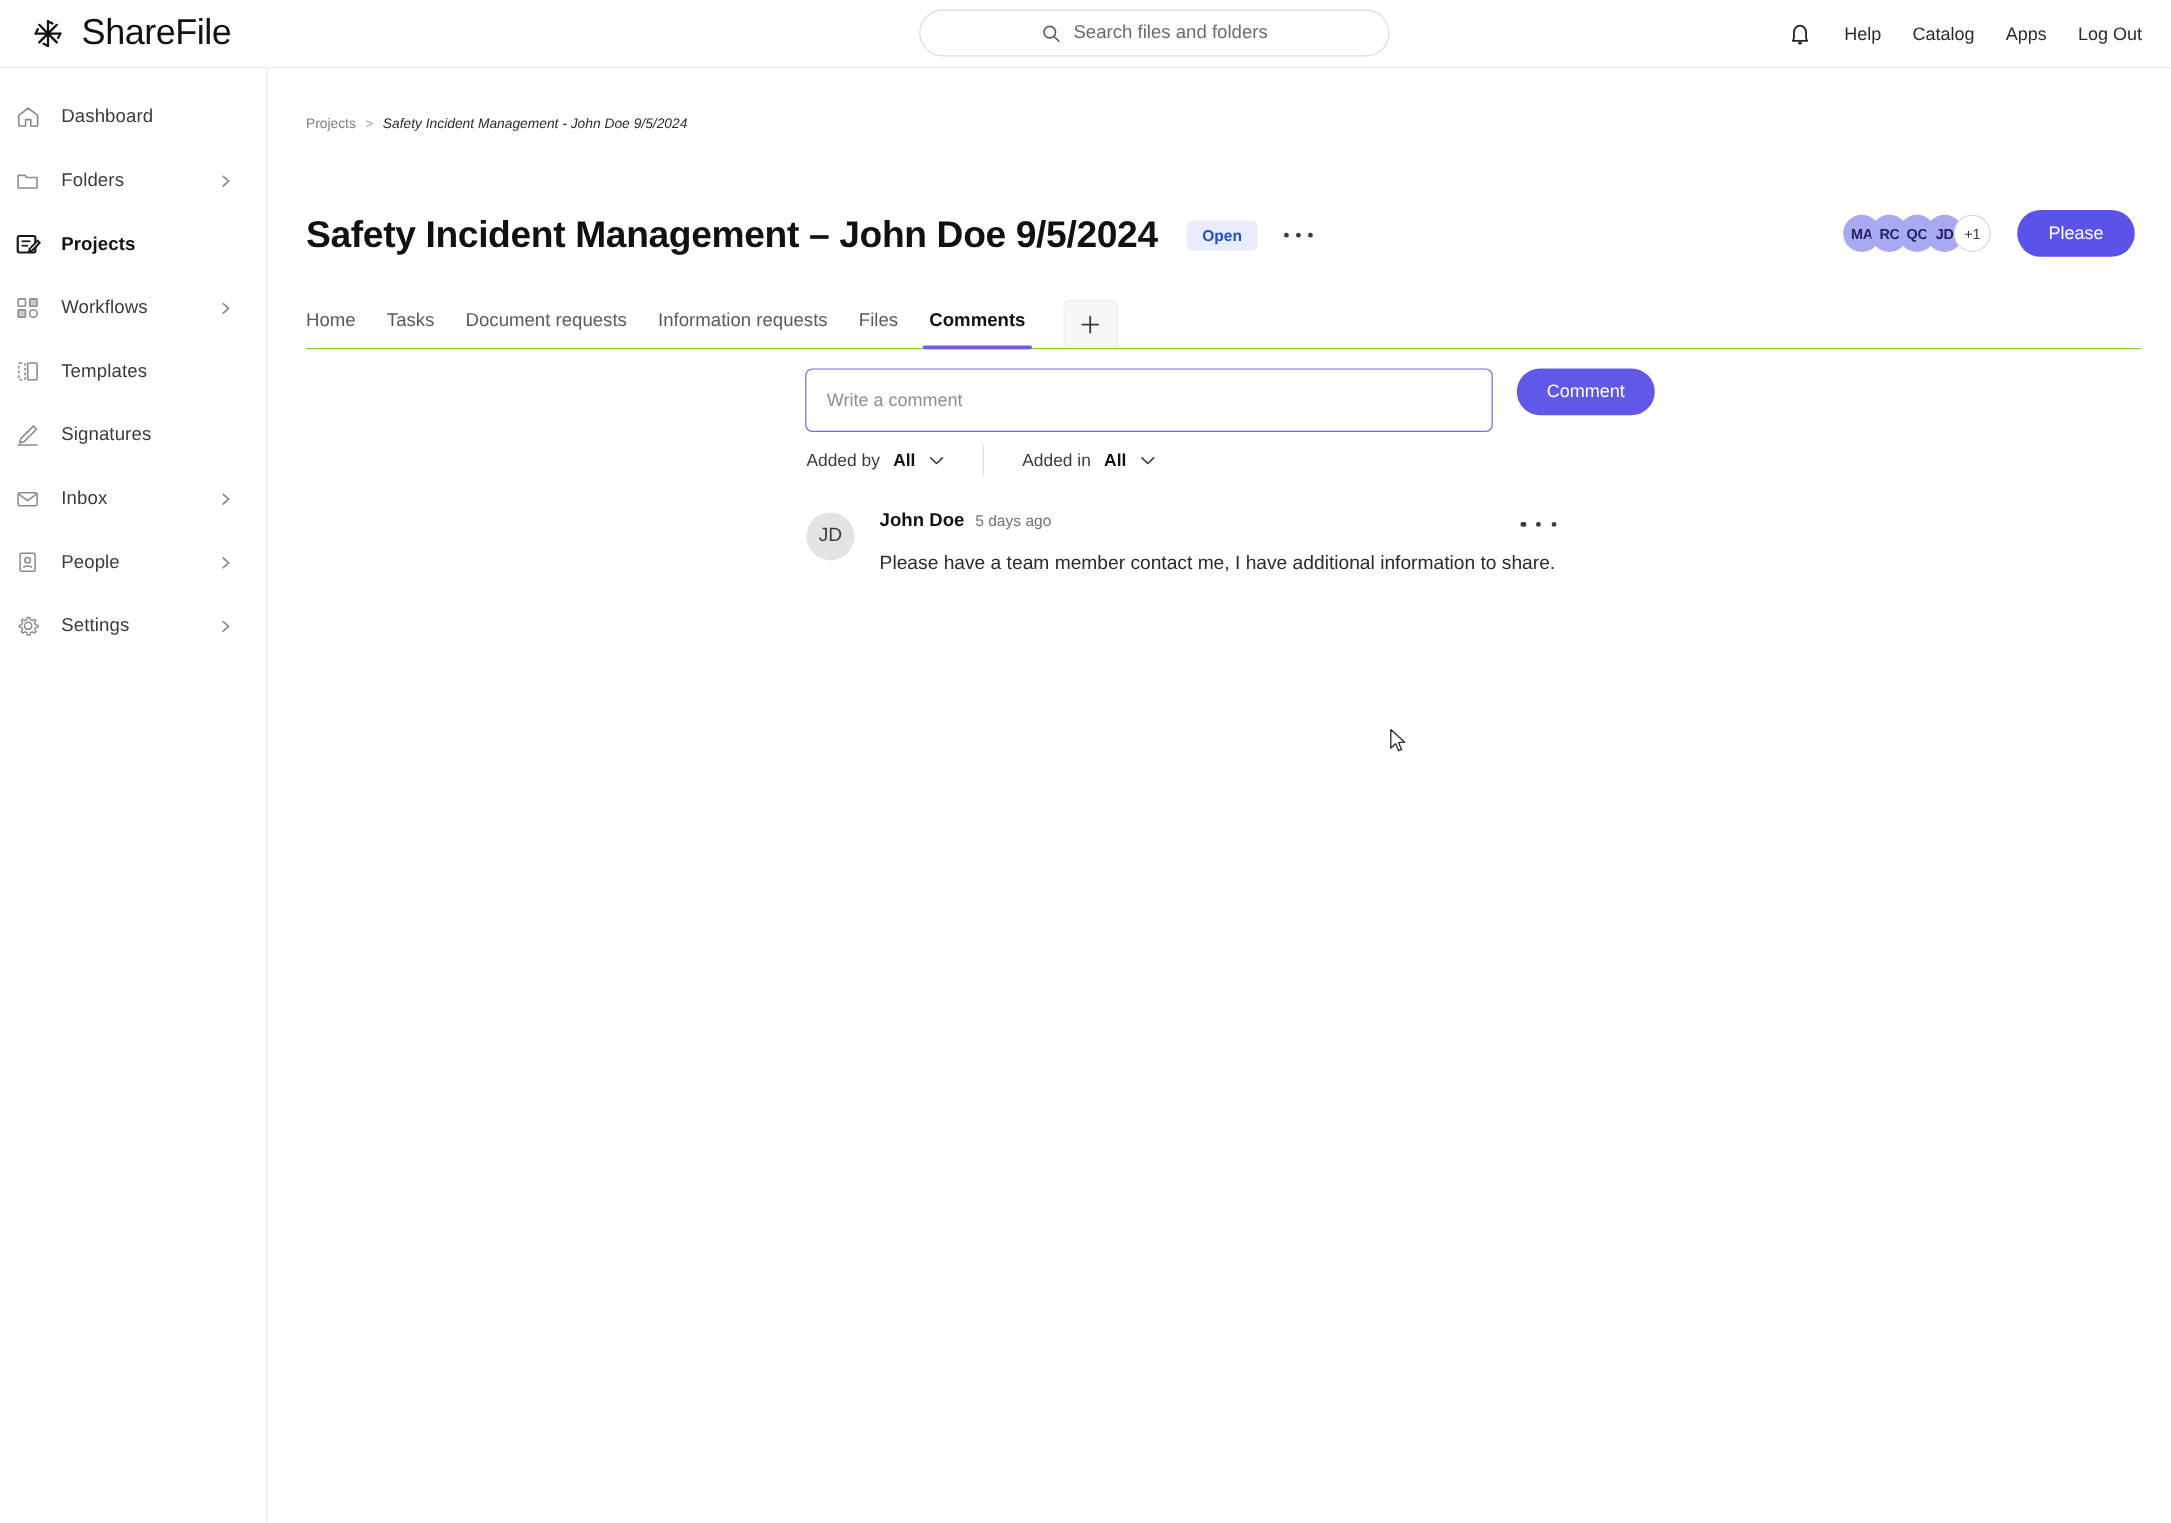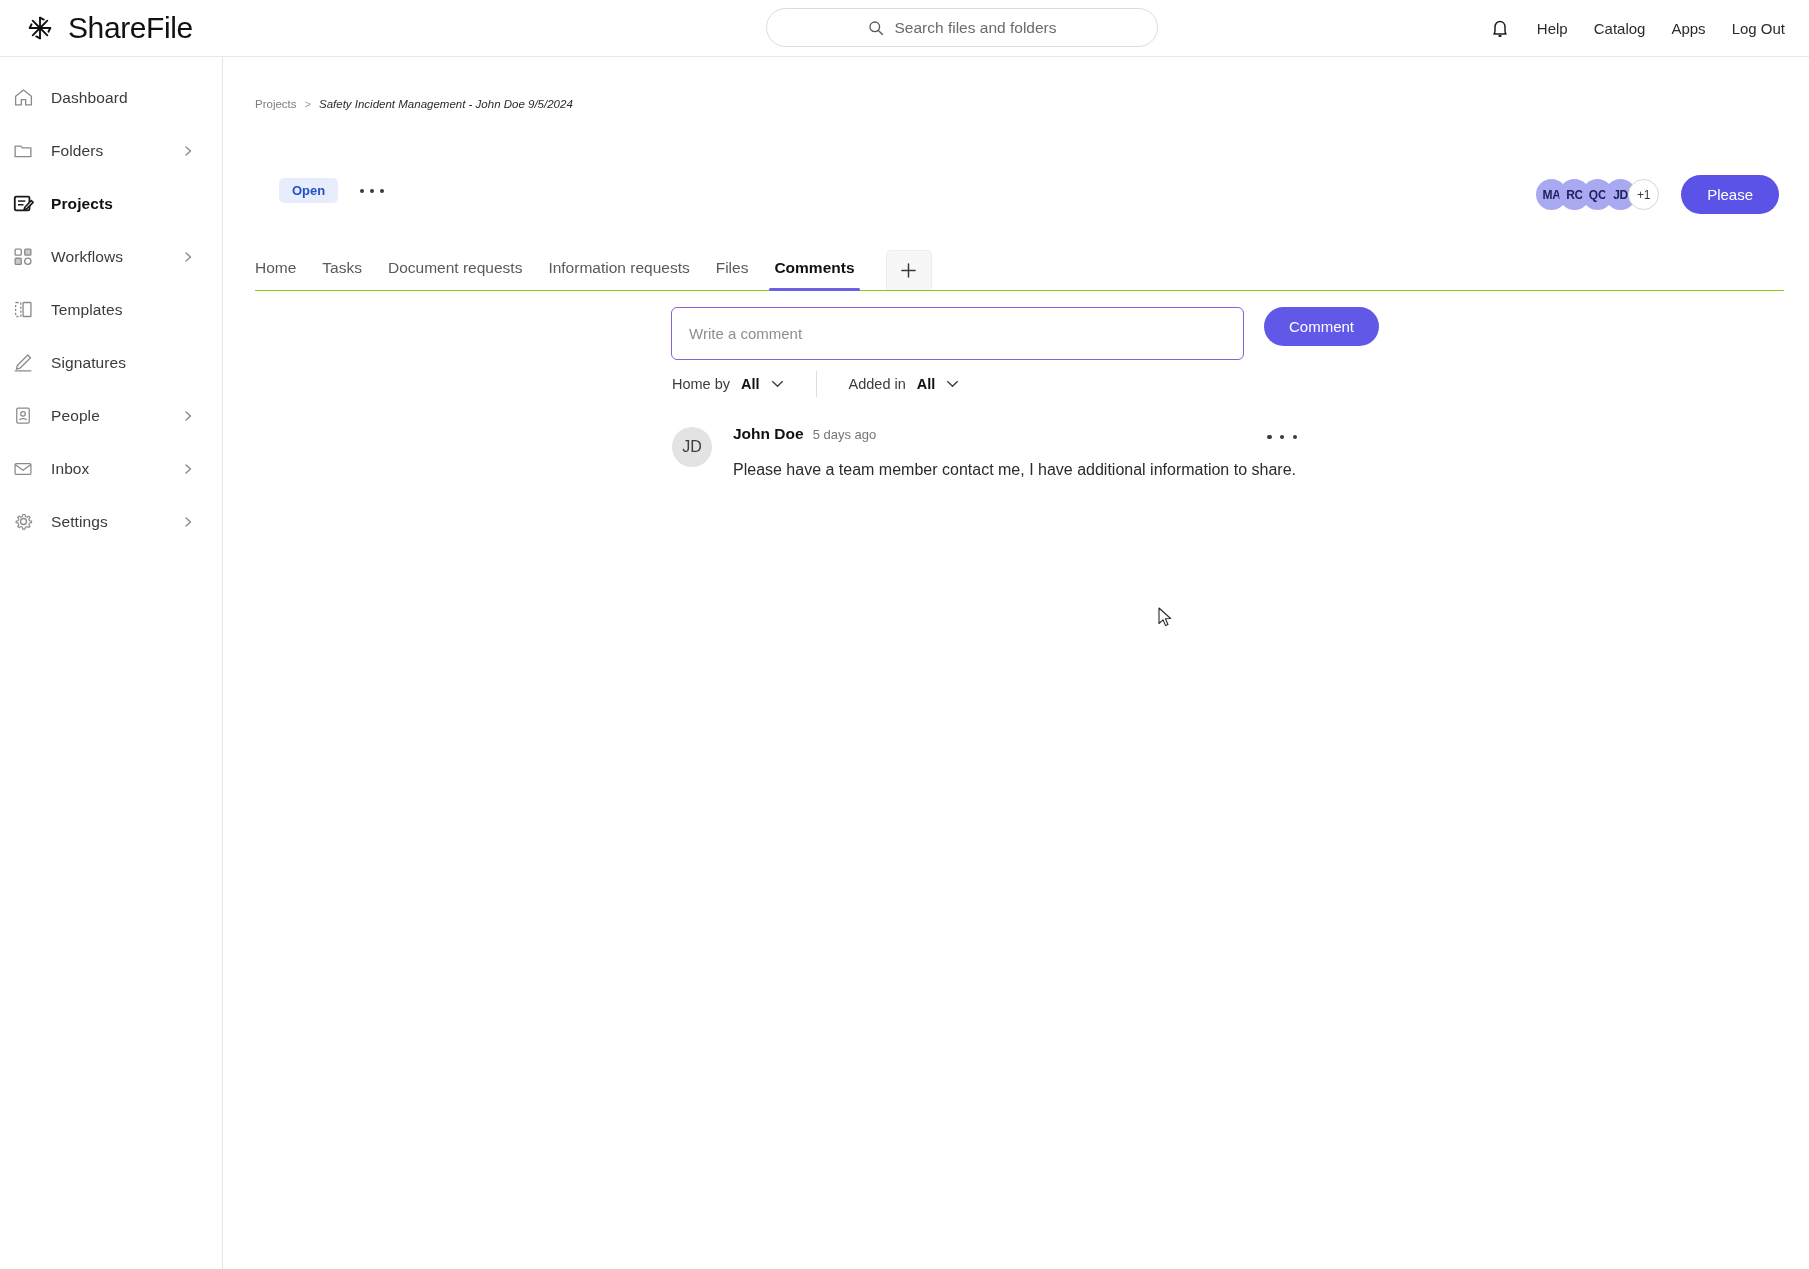--- a/index.html
+++ b/index.html
@@ -577,6 +577,7 @@
   </div>
 
   <div class="title-row">
+    <h1 class="page-title">Safety Incident Management – John Doe 9/5/2024</h1>
     <span class="status-badge">Open</span>
     <span class="kebab-btn">
       <i></i>

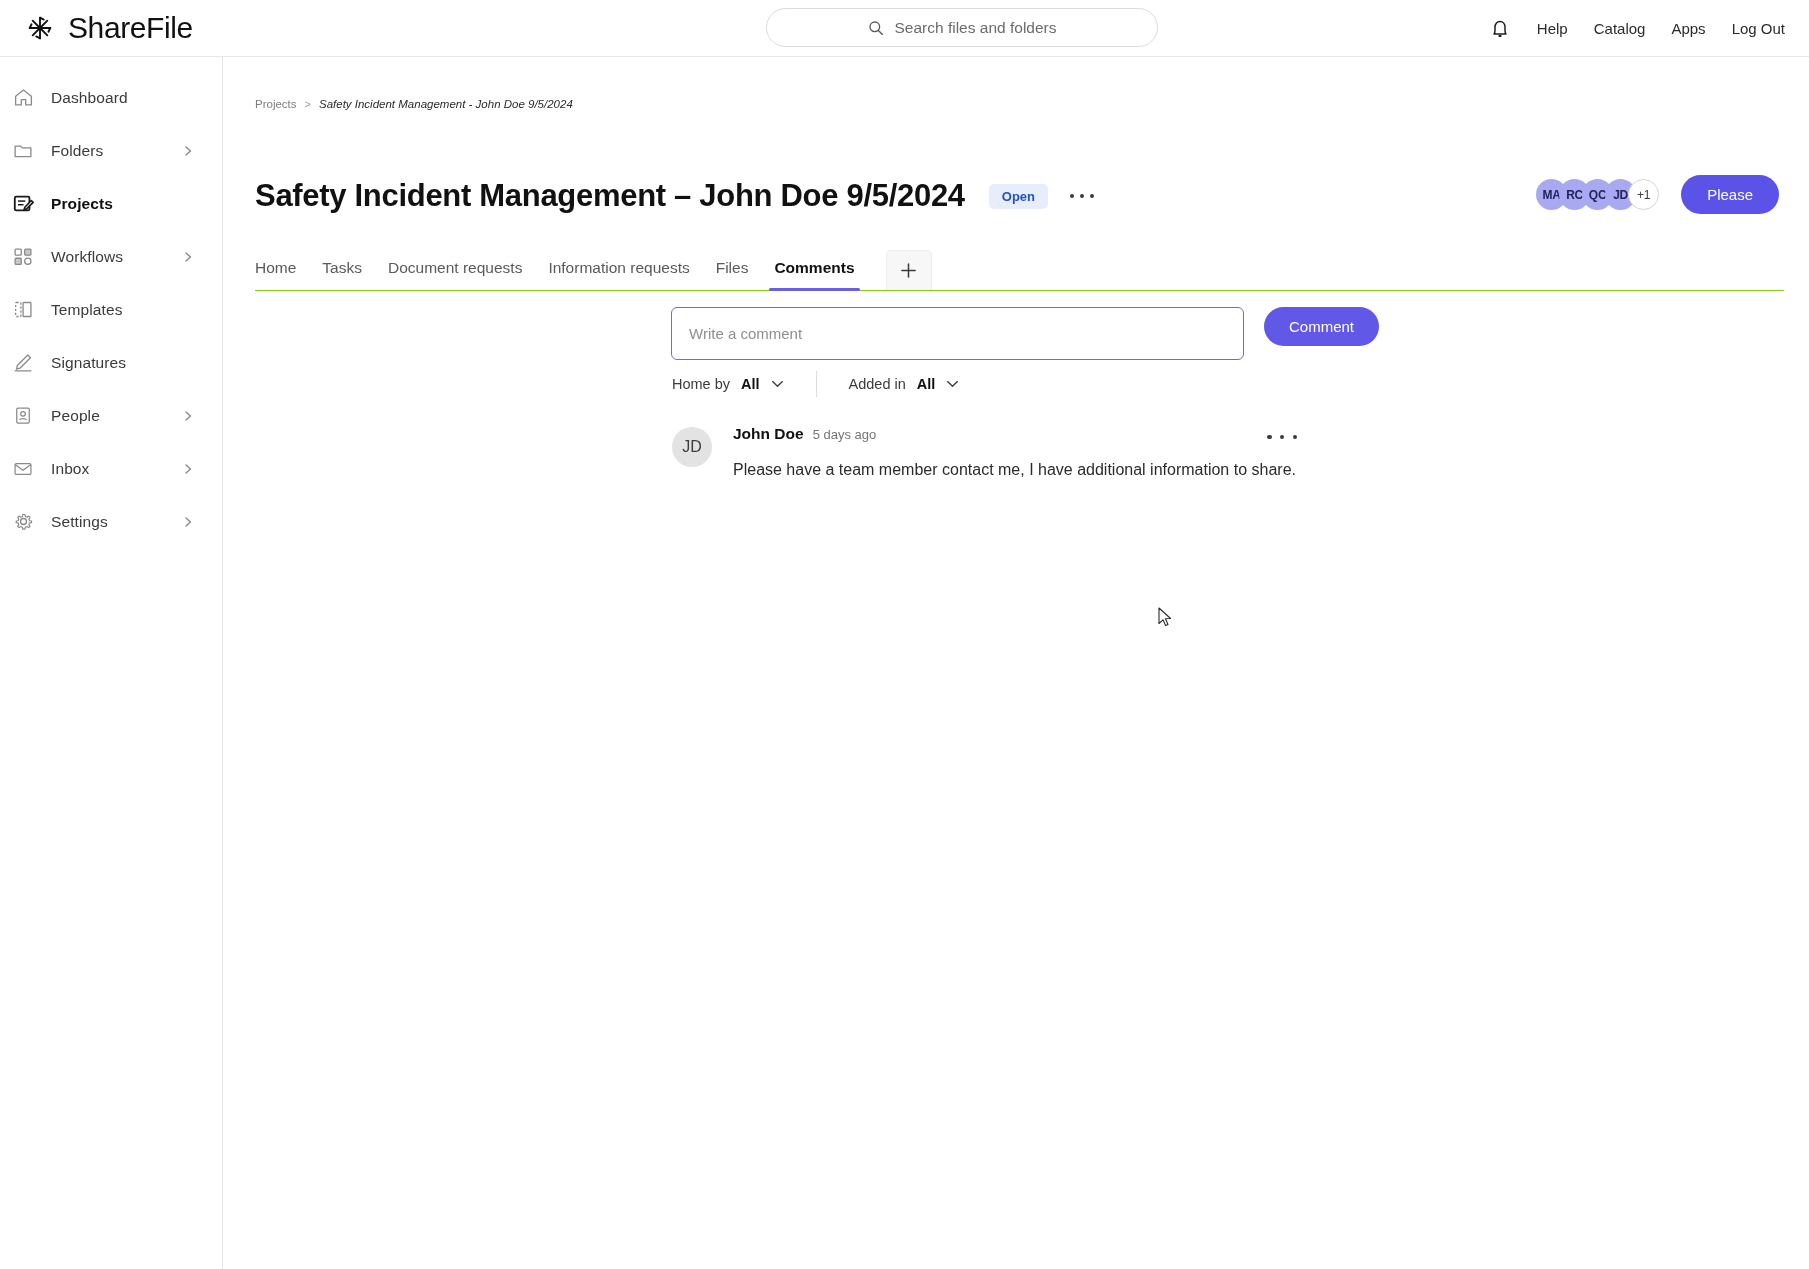--- a/index.html
+++ b/index.html
@@ -619,7 +619,7 @@
 
   <div class="filters">
     <div class="filter">
-      <span class="filter-label">Home by</span>
+      <span class="filter-label">Added by</span>
       <span class="filter-value">All</span>
       <svg class="filter-chev" viewBox="0 0 14 9">
         <polyline points="1.5,1.8 7,7 12.5,1.8" fill="none" stroke="#3b3b3b" stroke-width="1.5" stroke-linecap="round" stroke-linejoin="round"></polyline>

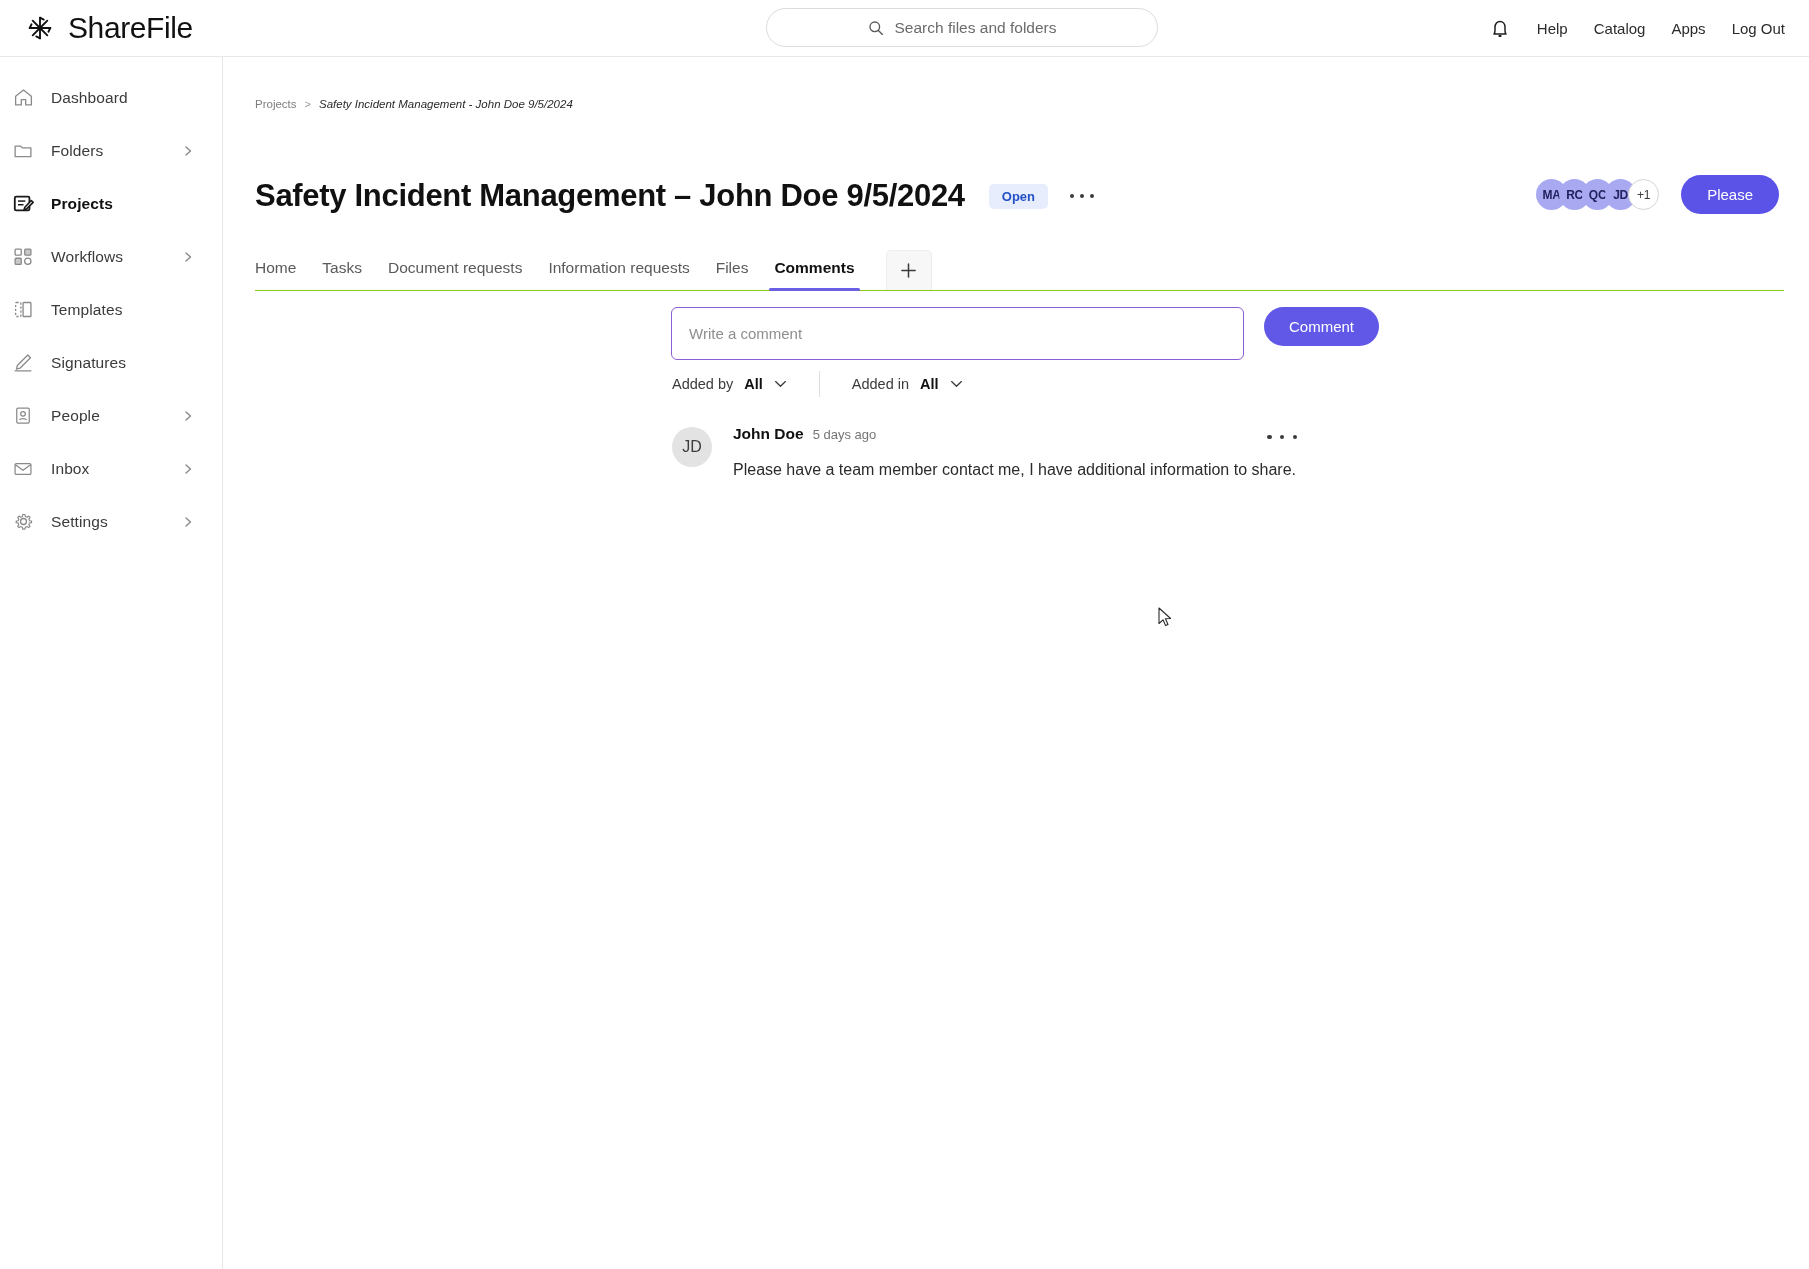--- a/index.html
+++ b/index.html
@@ -529,6 +529,19 @@
 
   <div class="nav-item">
     <span class="nav-ico">
+      <svg width="22" height="20" viewBox="0 0 24 24" fill="none" stroke="#8a8a8a" stroke-width="1.5" stroke-linejoin="round">
+        <rect x="2.5" y="5.5" width="19" height="13" rx="1.5"></rect>
+        <polyline points="2.5,6.5 12,13.5 21.5,6.5"></polyline>
+      </svg>
+    </span>
+    <span class="nav-label">Inbox</span>
+    <svg class="nav-chev" viewBox="0 0 12 12">
+      <polyline points="4,2 8.5,6 4,10" fill="none" stroke="#8a8a8a" stroke-width="1.4" stroke-linecap="round" stroke-linejoin="round"></polyline>
+    </svg>
+  </div>
+
+  <div class="nav-item">
+    <span class="nav-ico">
       <svg width="20" height="21" viewBox="0 0 24 24" fill="none" stroke="#8a8a8a" stroke-width="1.5">
         <rect x="4.5" y="3" width="15" height="18" rx="1.5"></rect>
         <circle cx="12" cy="10" r="2.8"></circle>
@@ -536,19 +549,6 @@
       </svg>
     </span>
     <span class="nav-label">People</span>
-    <svg class="nav-chev" viewBox="0 0 12 12">
-      <polyline points="4,2 8.5,6 4,10" fill="none" stroke="#8a8a8a" stroke-width="1.4" stroke-linecap="round" stroke-linejoin="round"></polyline>
-    </svg>
-  </div>
-
-  <div class="nav-item">
-    <span class="nav-ico">
-      <svg width="22" height="20" viewBox="0 0 24 24" fill="none" stroke="#8a8a8a" stroke-width="1.5" stroke-linejoin="round">
-        <rect x="2.5" y="5.5" width="19" height="13" rx="1.5"></rect>
-        <polyline points="2.5,6.5 12,13.5 21.5,6.5"></polyline>
-      </svg>
-    </span>
-    <span class="nav-label">Inbox</span>
     <svg class="nav-chev" viewBox="0 0 12 12">
       <polyline points="4,2 8.5,6 4,10" fill="none" stroke="#8a8a8a" stroke-width="1.4" stroke-linecap="round" stroke-linejoin="round"></polyline>
     </svg>

